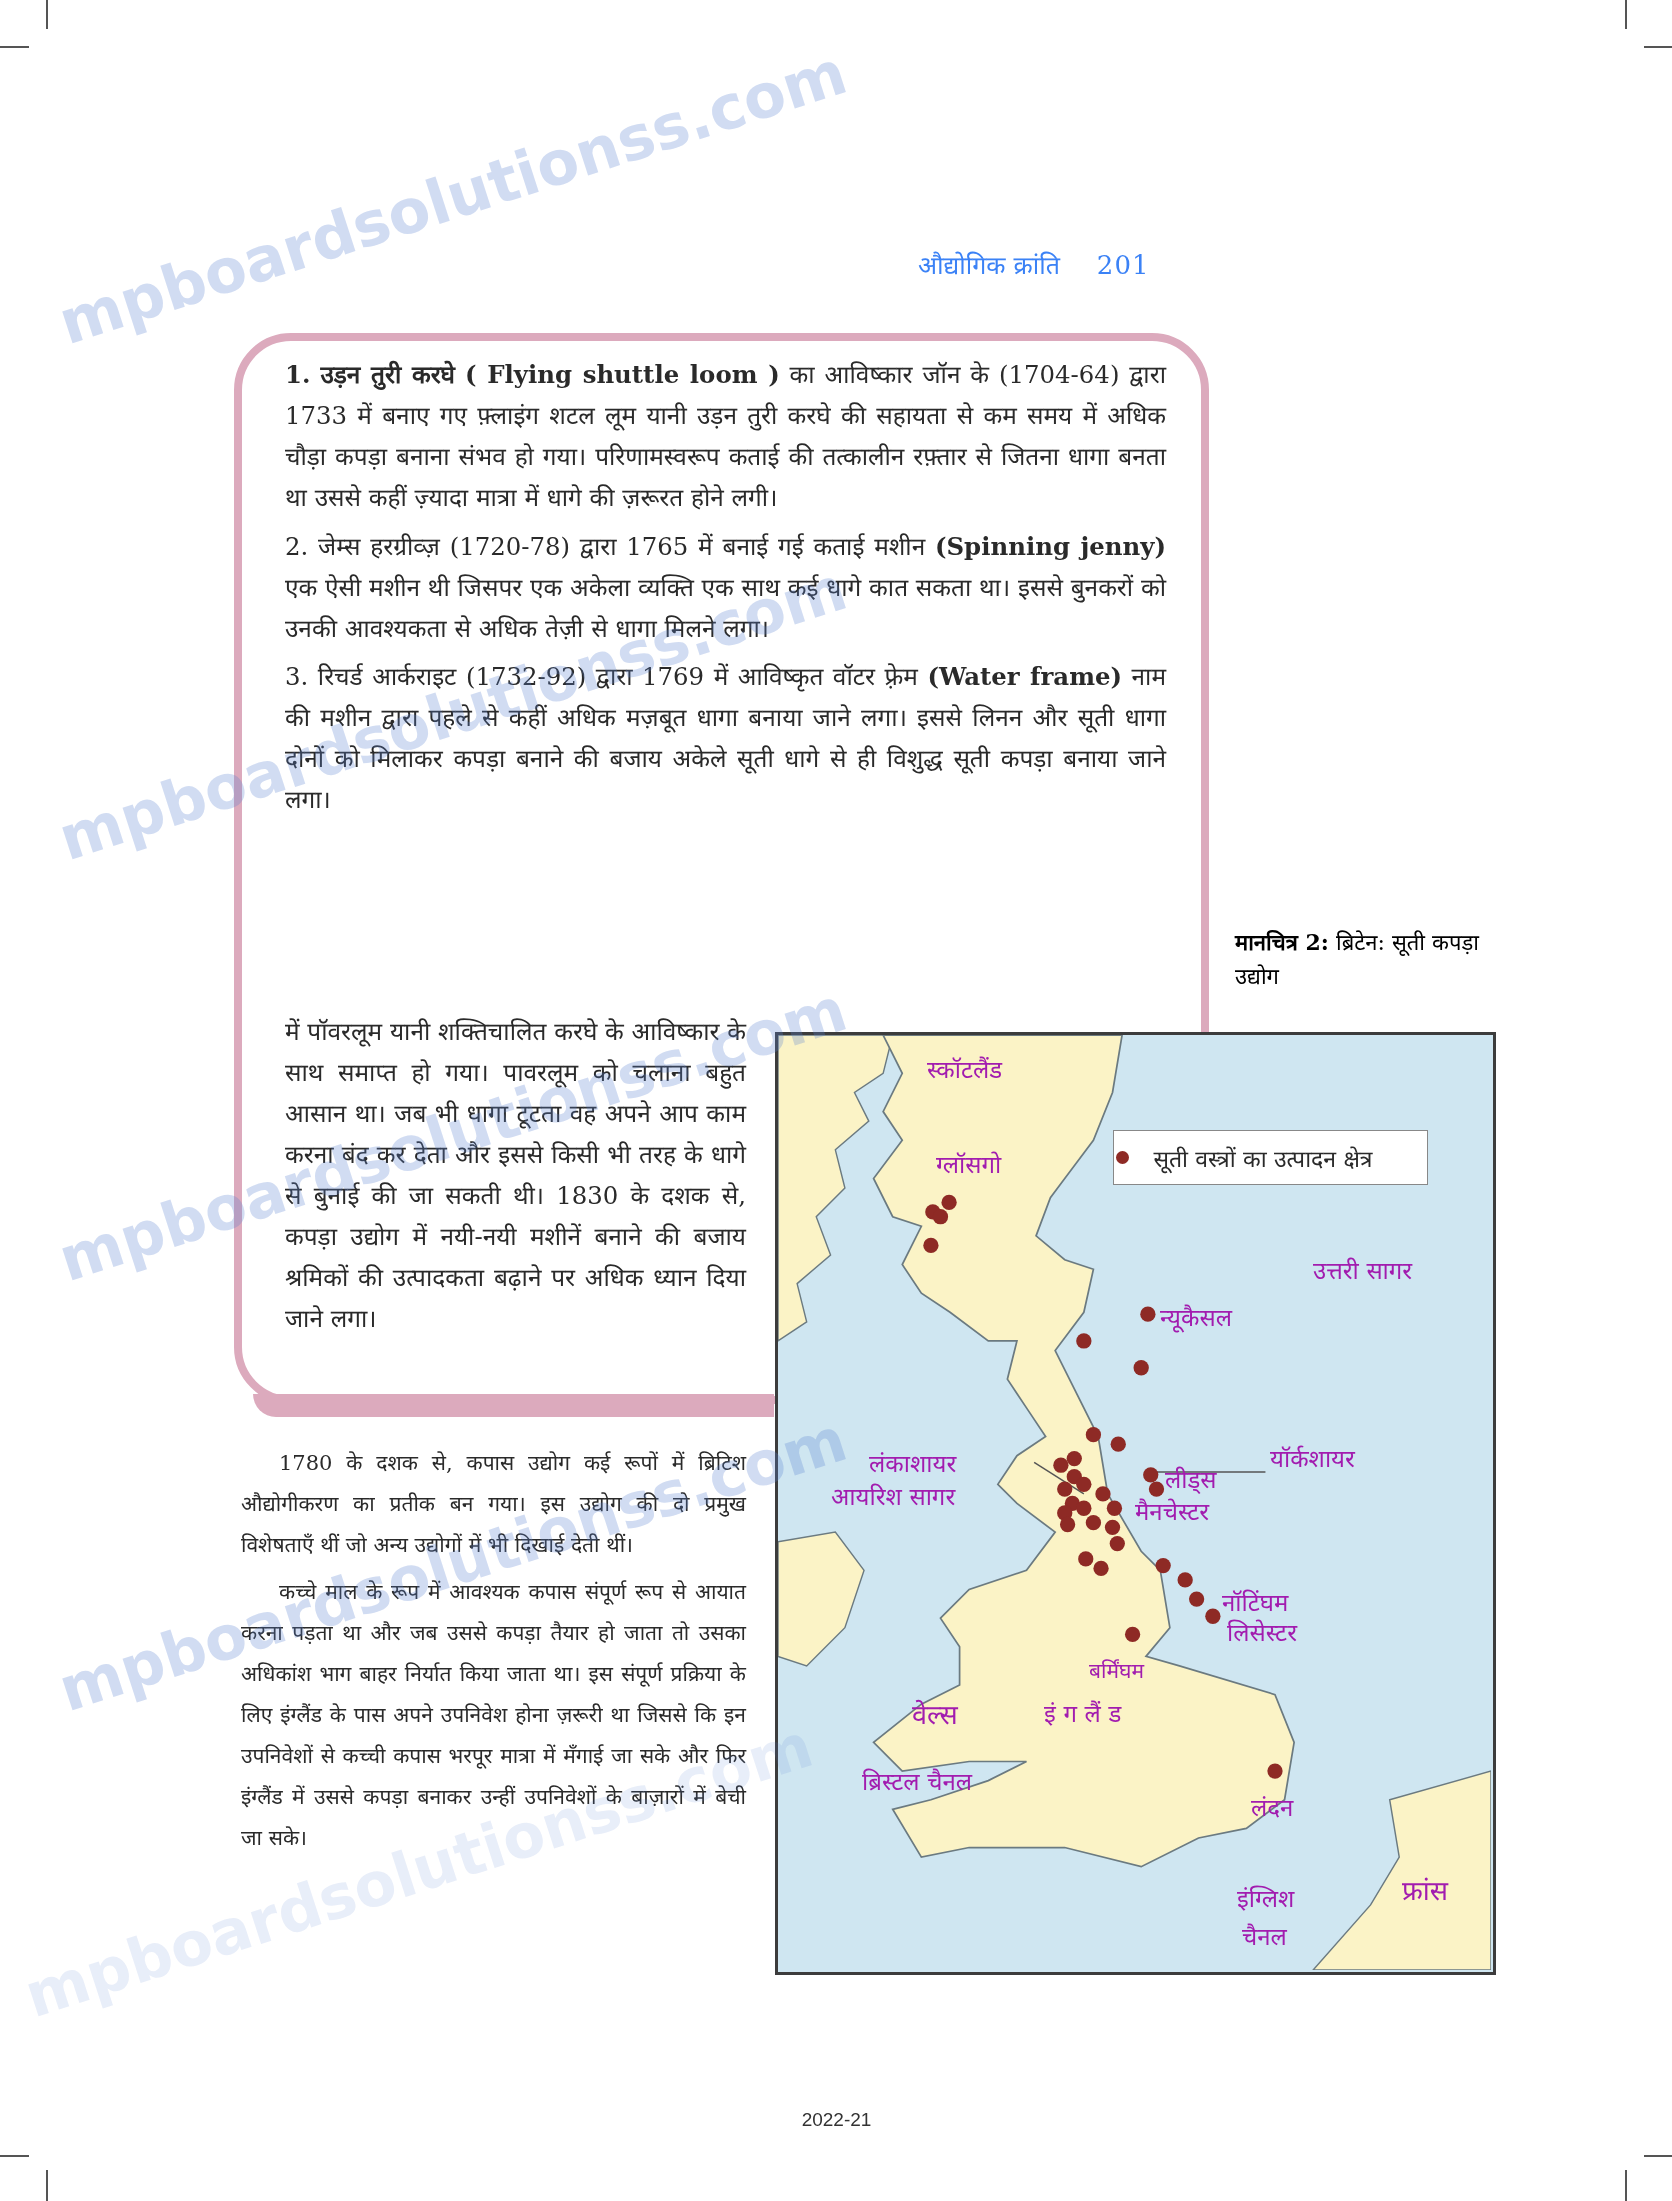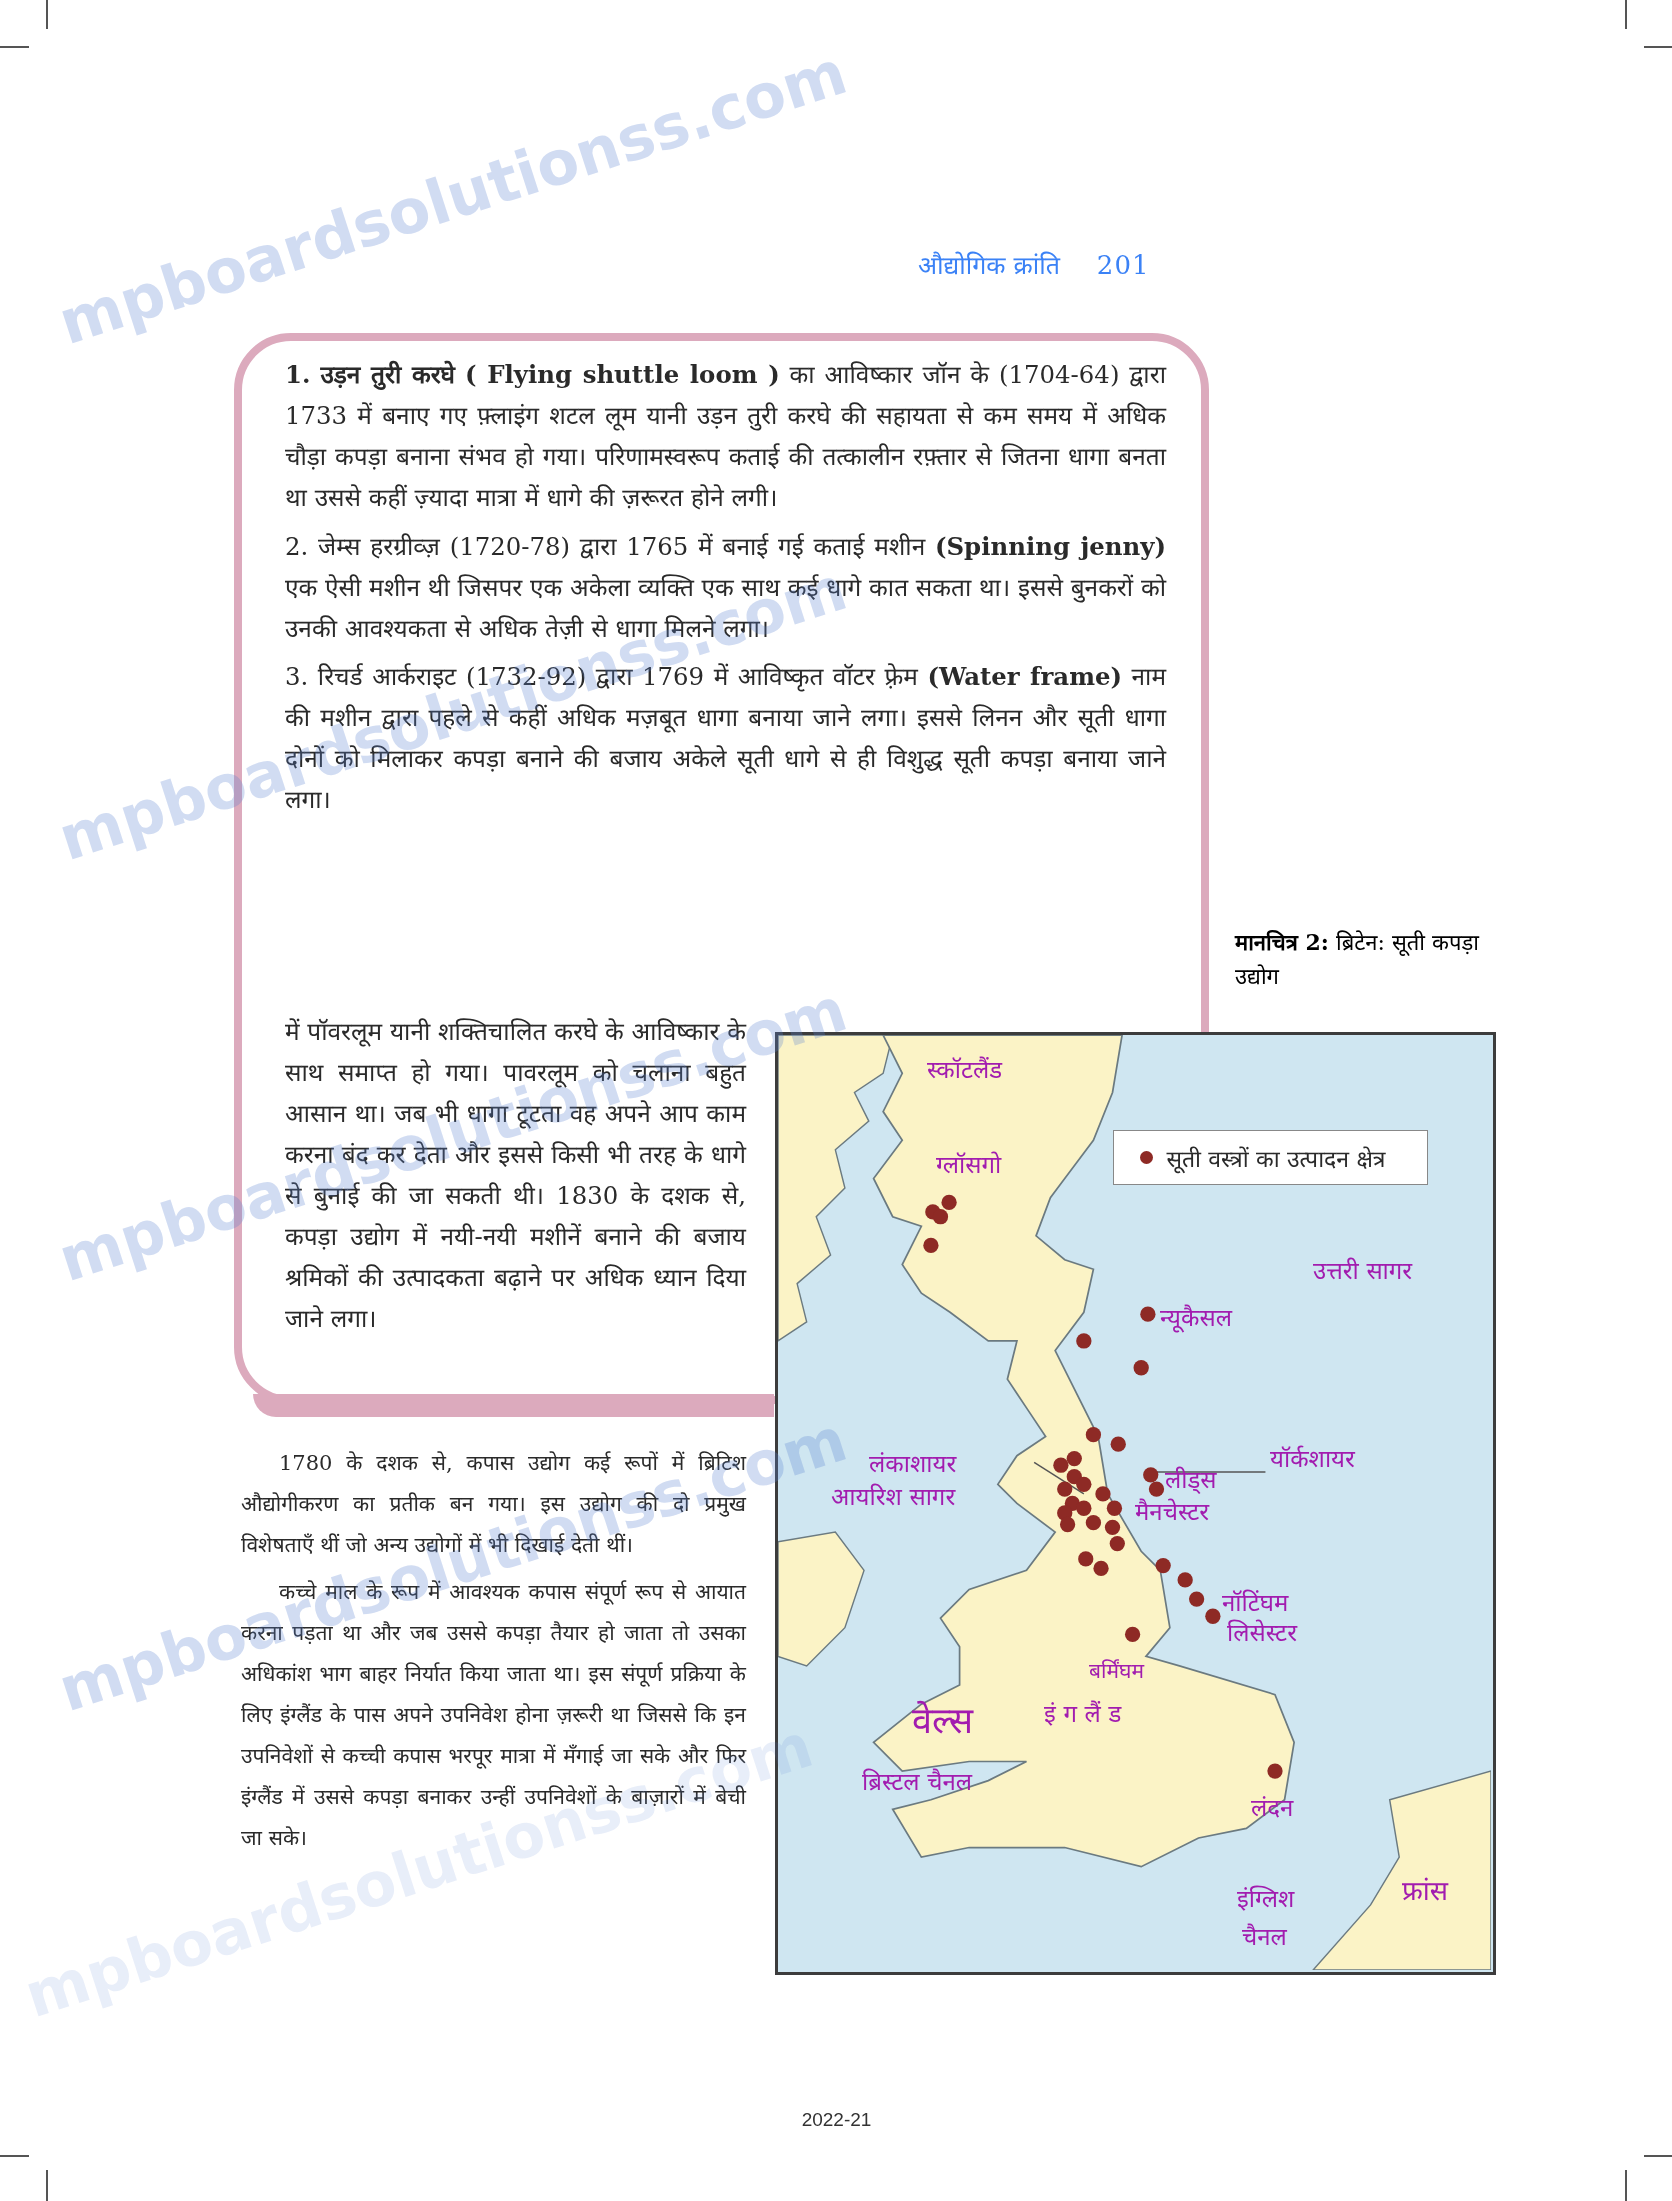--- a/index.html
+++ b/index.html
@@ -65,7 +65,7 @@
   .legend {
     position: absolute; left: 335px; top: 95px; width: 315px; height: 55px;
     background: #fff; border: 1.9px solid #888; box-sizing: border-box;
-    display: flex; align-items: center; padding-left: 26px; gap: 13px;
+    display: flex; align-items: center; padding-left: 2px; gap: 24px;
     font-size: 23px;
   }
   .dot { width: 13.4px; height: 13.4px; border-radius: 50%; background: #8e2a25; display: inline-block; }

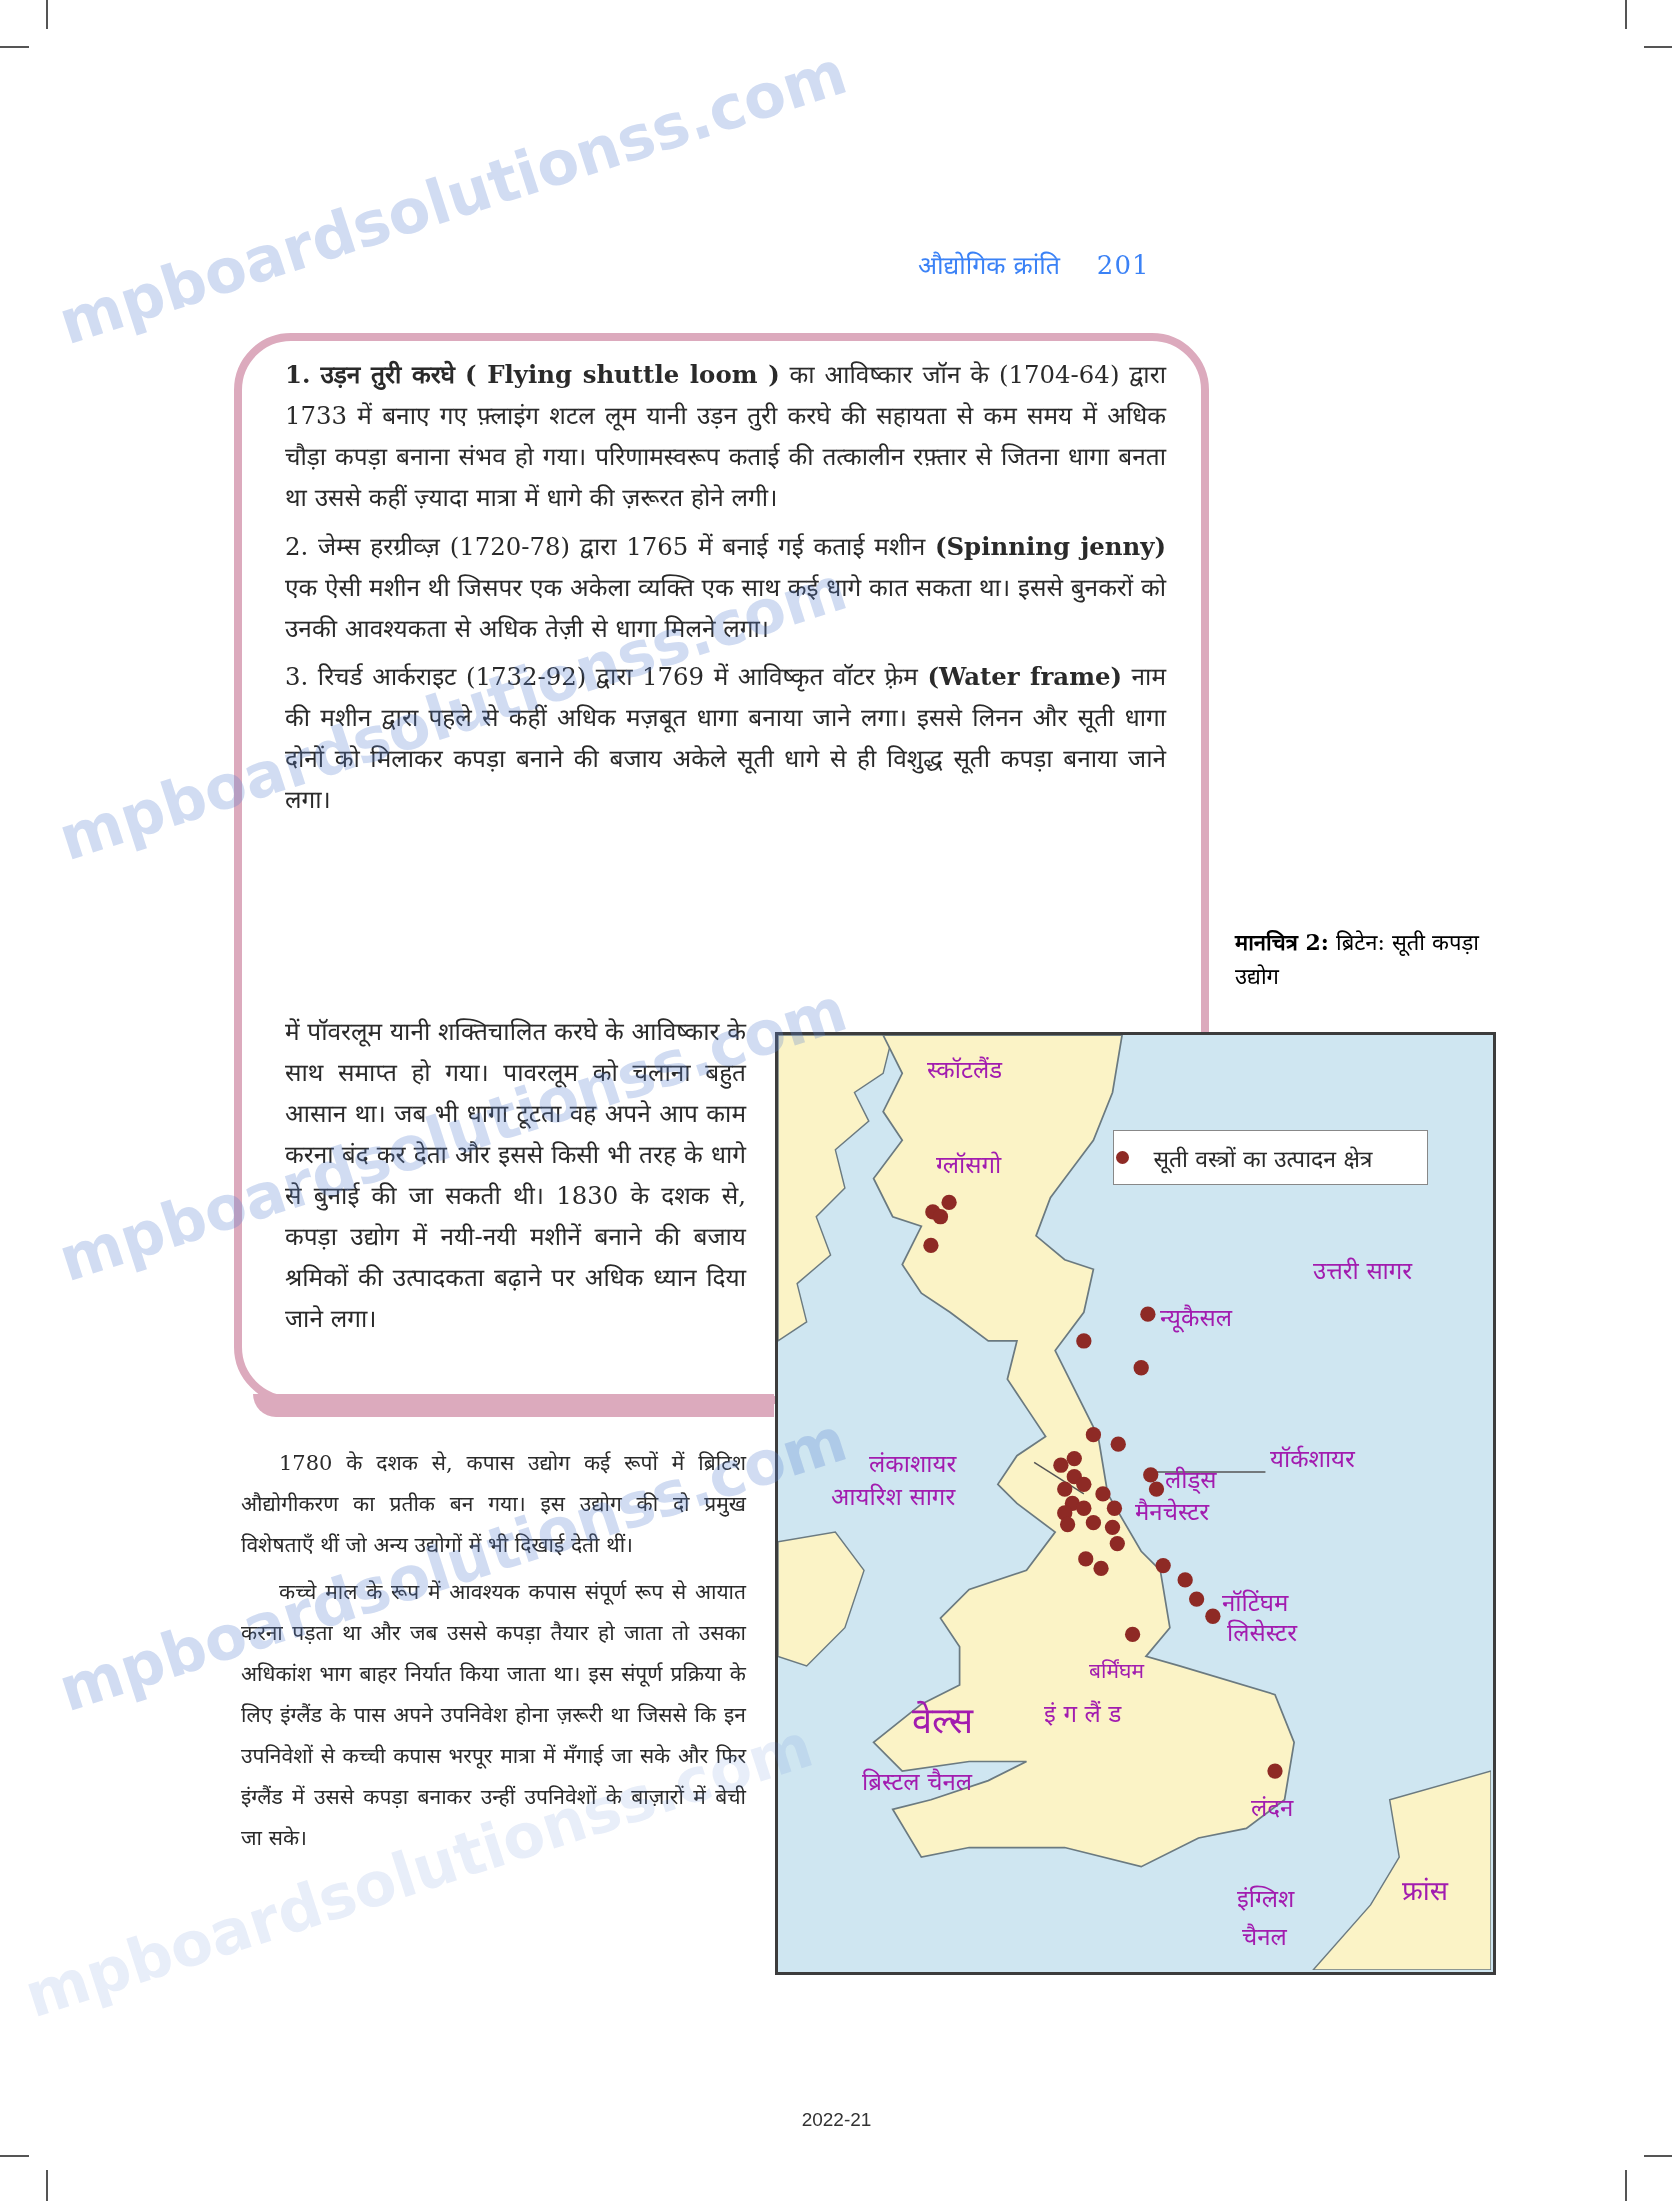--- a/index.html
+++ b/index.html
@@ -194,7 +194,7 @@
   <span class="maplabel" style="left:444px;top:550px">नॉटिंघम</span>
   <span class="maplabel" style="left:449px;top:580px">लिसेस्टर</span>
   <span class="maplabel" style="left:311px;top:621px;font-size:21px">बर्मिंघम</span>
-  <span class="maplabel" style="left:134px;top:660px;font-size:36px">वेल्स</span>
+  <span class="maplabel" style="left:134px;top:660px;font-size:27px">वेल्स</span>
   <span class="maplabel" style="left:266px;top:661px">इं ग लैं ड</span>
   <span class="maplabel" style="left:84px;top:729px">ब्रिस्टल चैनल</span>
   <span class="maplabel" style="left:473px;top:755px">लंदन</span>

